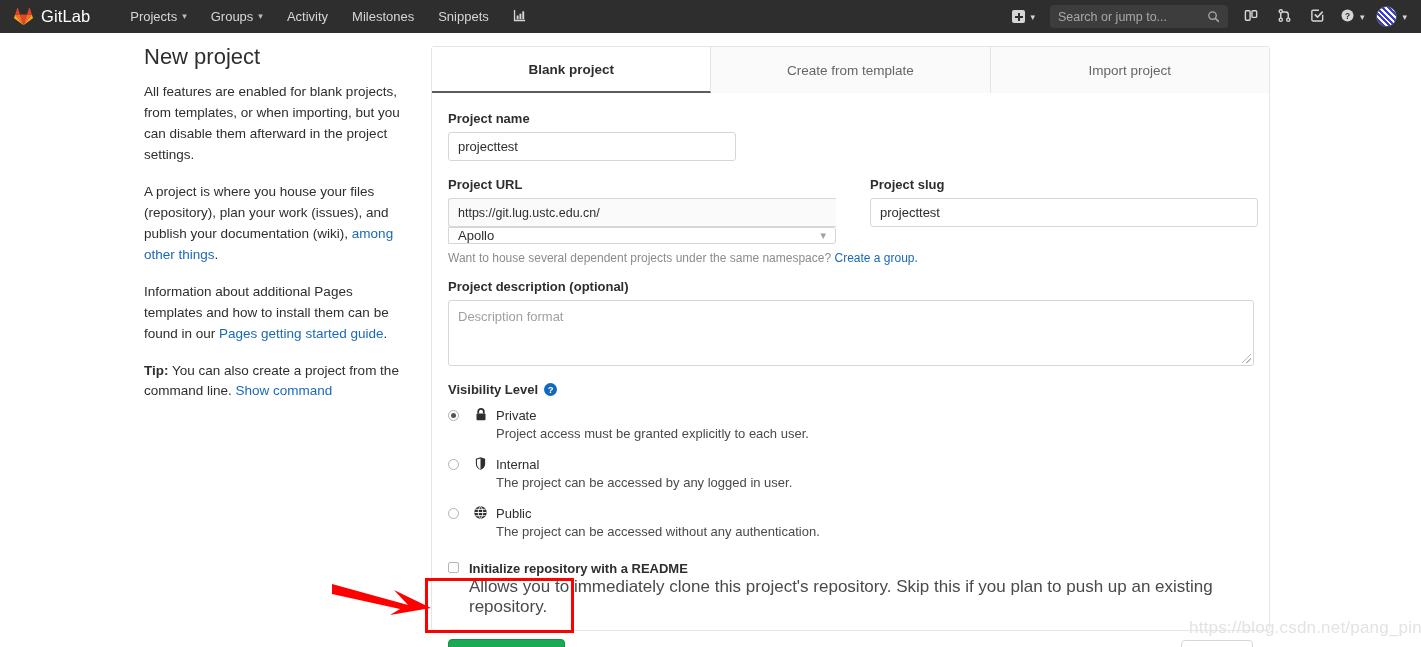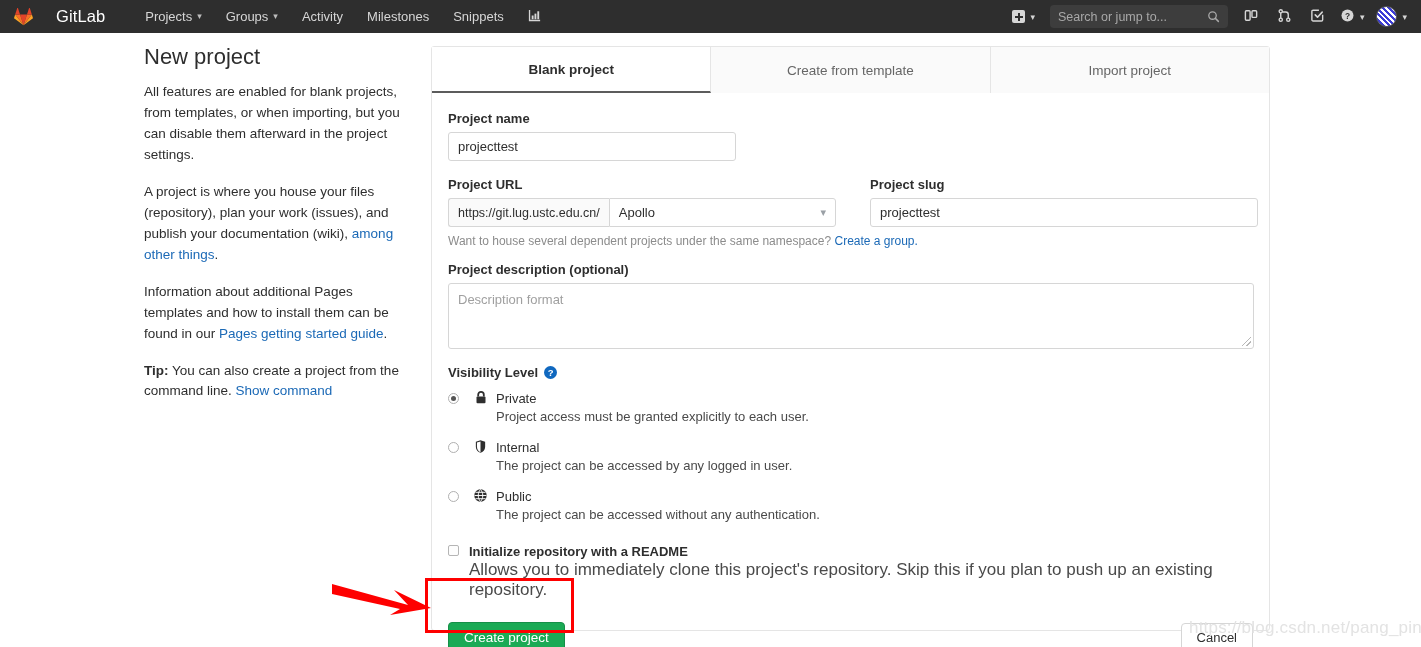--- a/index.html
+++ b/index.html
@@ -19,7 +19,7 @@
     color:#ffffff; font-size:13px;
   }
   .nav-left { display:flex; align-items:center; height:33px; }
-  .logo-wrap { display:flex; align-items:center; padding-left:14px; padding-right:6px;gap:15px; }
+  .logo-wrap { display:flex; align-items:center; padding-left:14px; padding-right:6px; }
   .logo-mark { width:19px; height:19px; display:block; }
   .logo-text { color:#fff; font-size:16.5px; letter-spacing:.1px; margin-left:8px; font-weight:400; }
   .nav-items { display:flex; align-items:center; margin-left:22px; height:33px; }

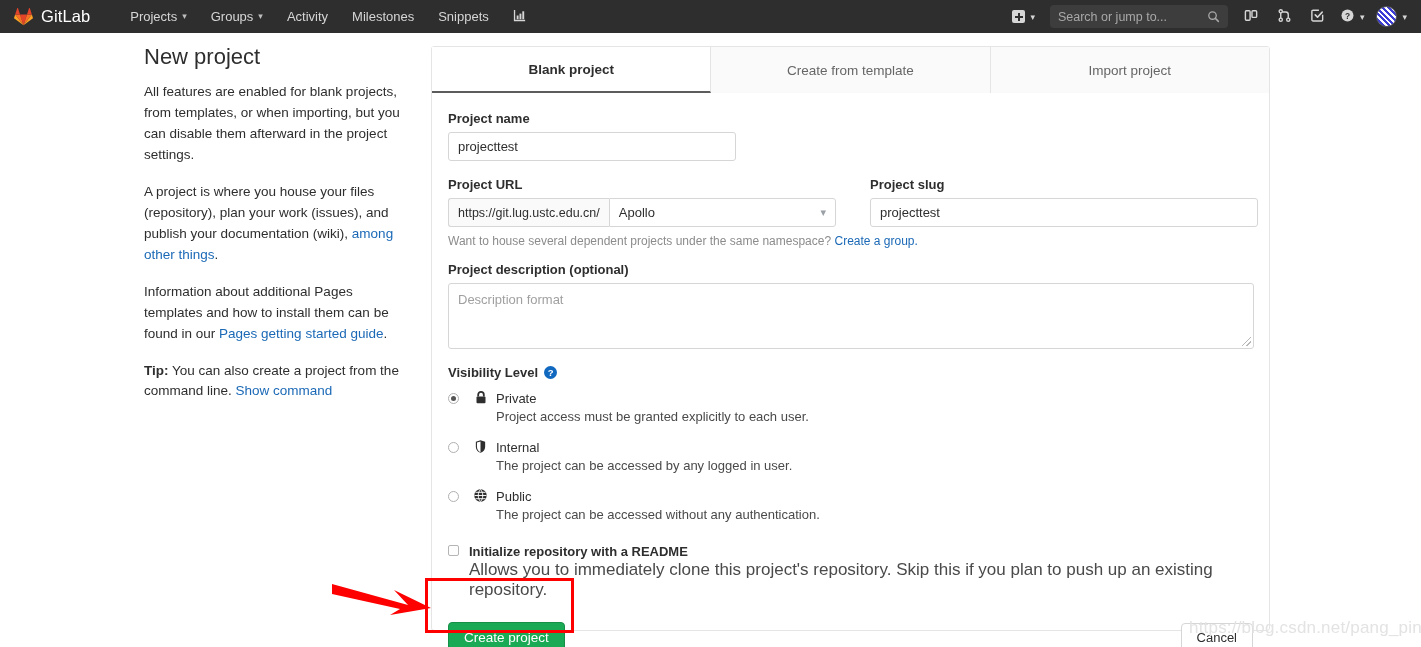--- a/index.html
+++ b/index.html
@@ -102,7 +102,7 @@
   .row2 { display:flex; gap:0; }
   .col-url { width:388px; }
   .col-slug { width:388px; margin-left:34px; }
-  .url-group { display:flex; width:388px; }
+  .url-group { display:flex; width:388px;flex-direction:column; }
   .url-prefix {
     height:29px; background:#fafafa; border:1px solid #d6d6d6; border-right:none;
     border-radius:3px 0 0 3px; display:flex; align-items:center; padding:0 9px;

